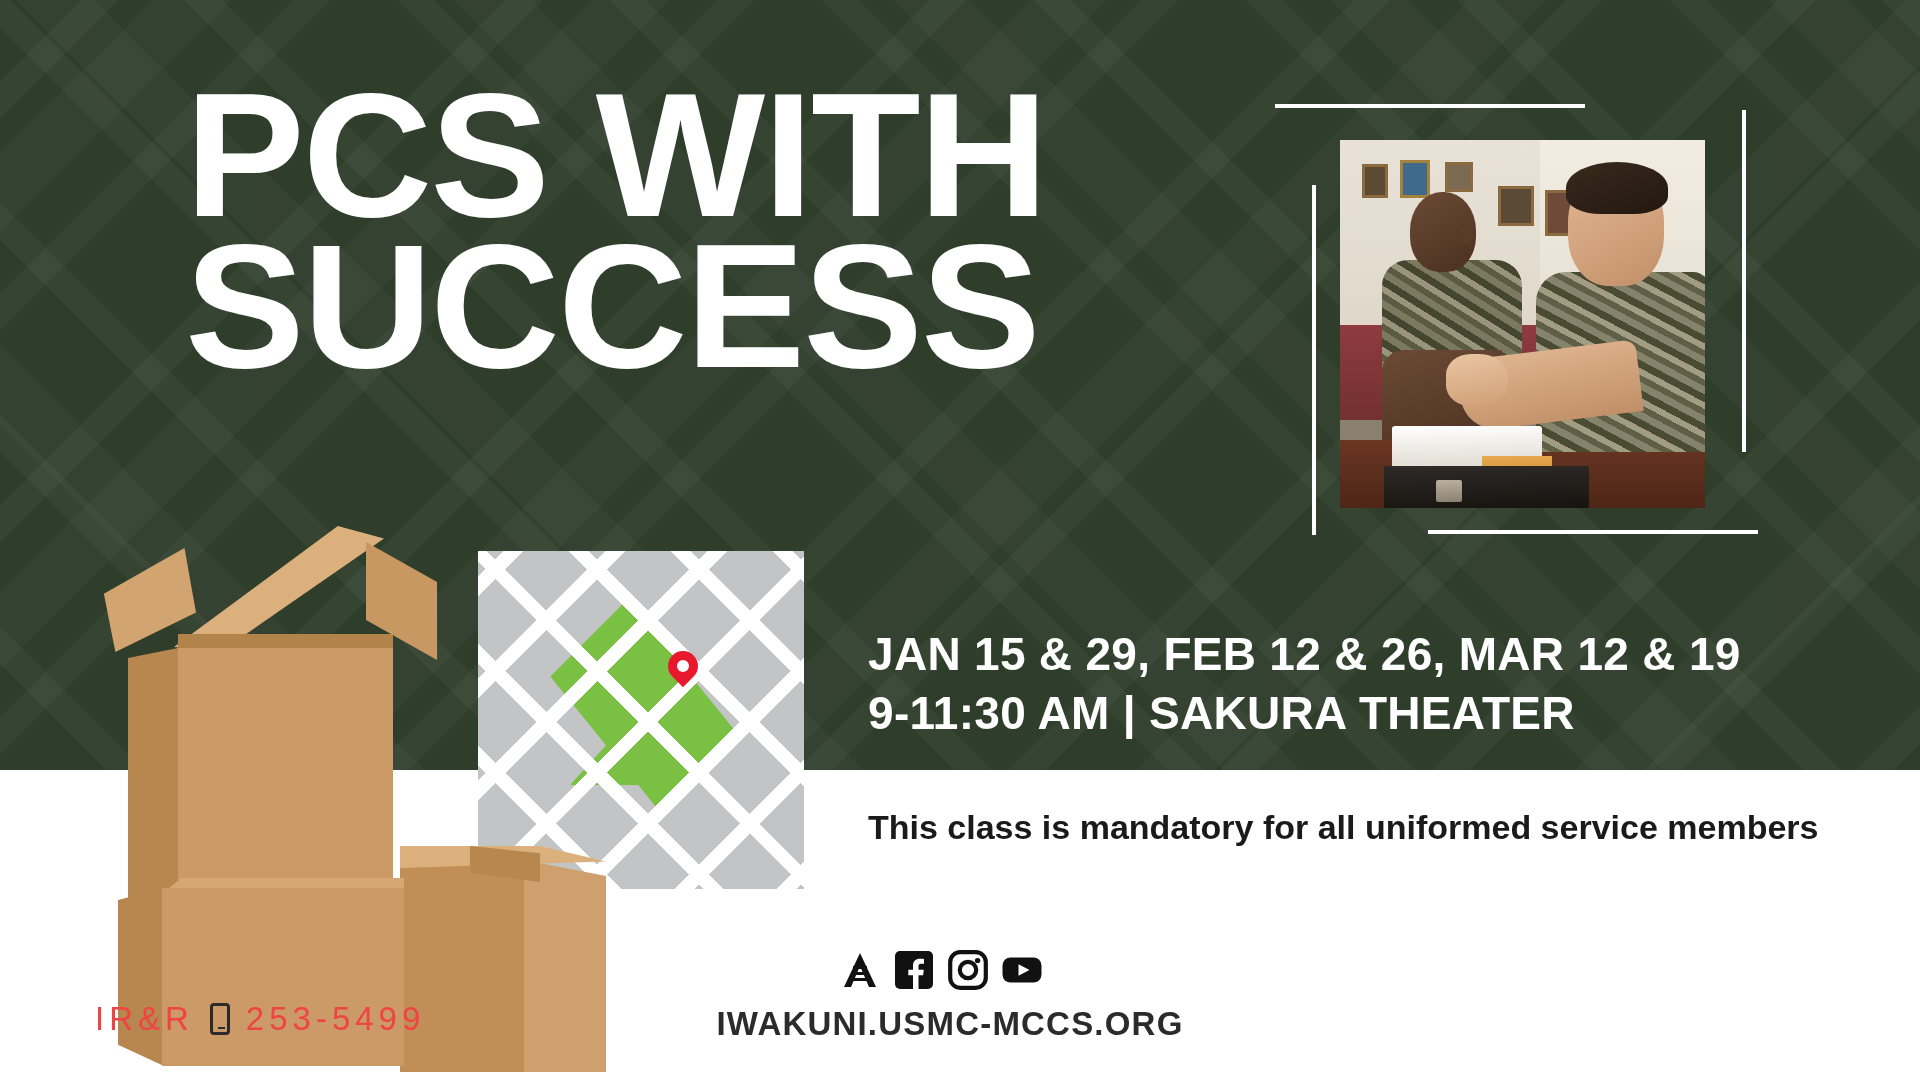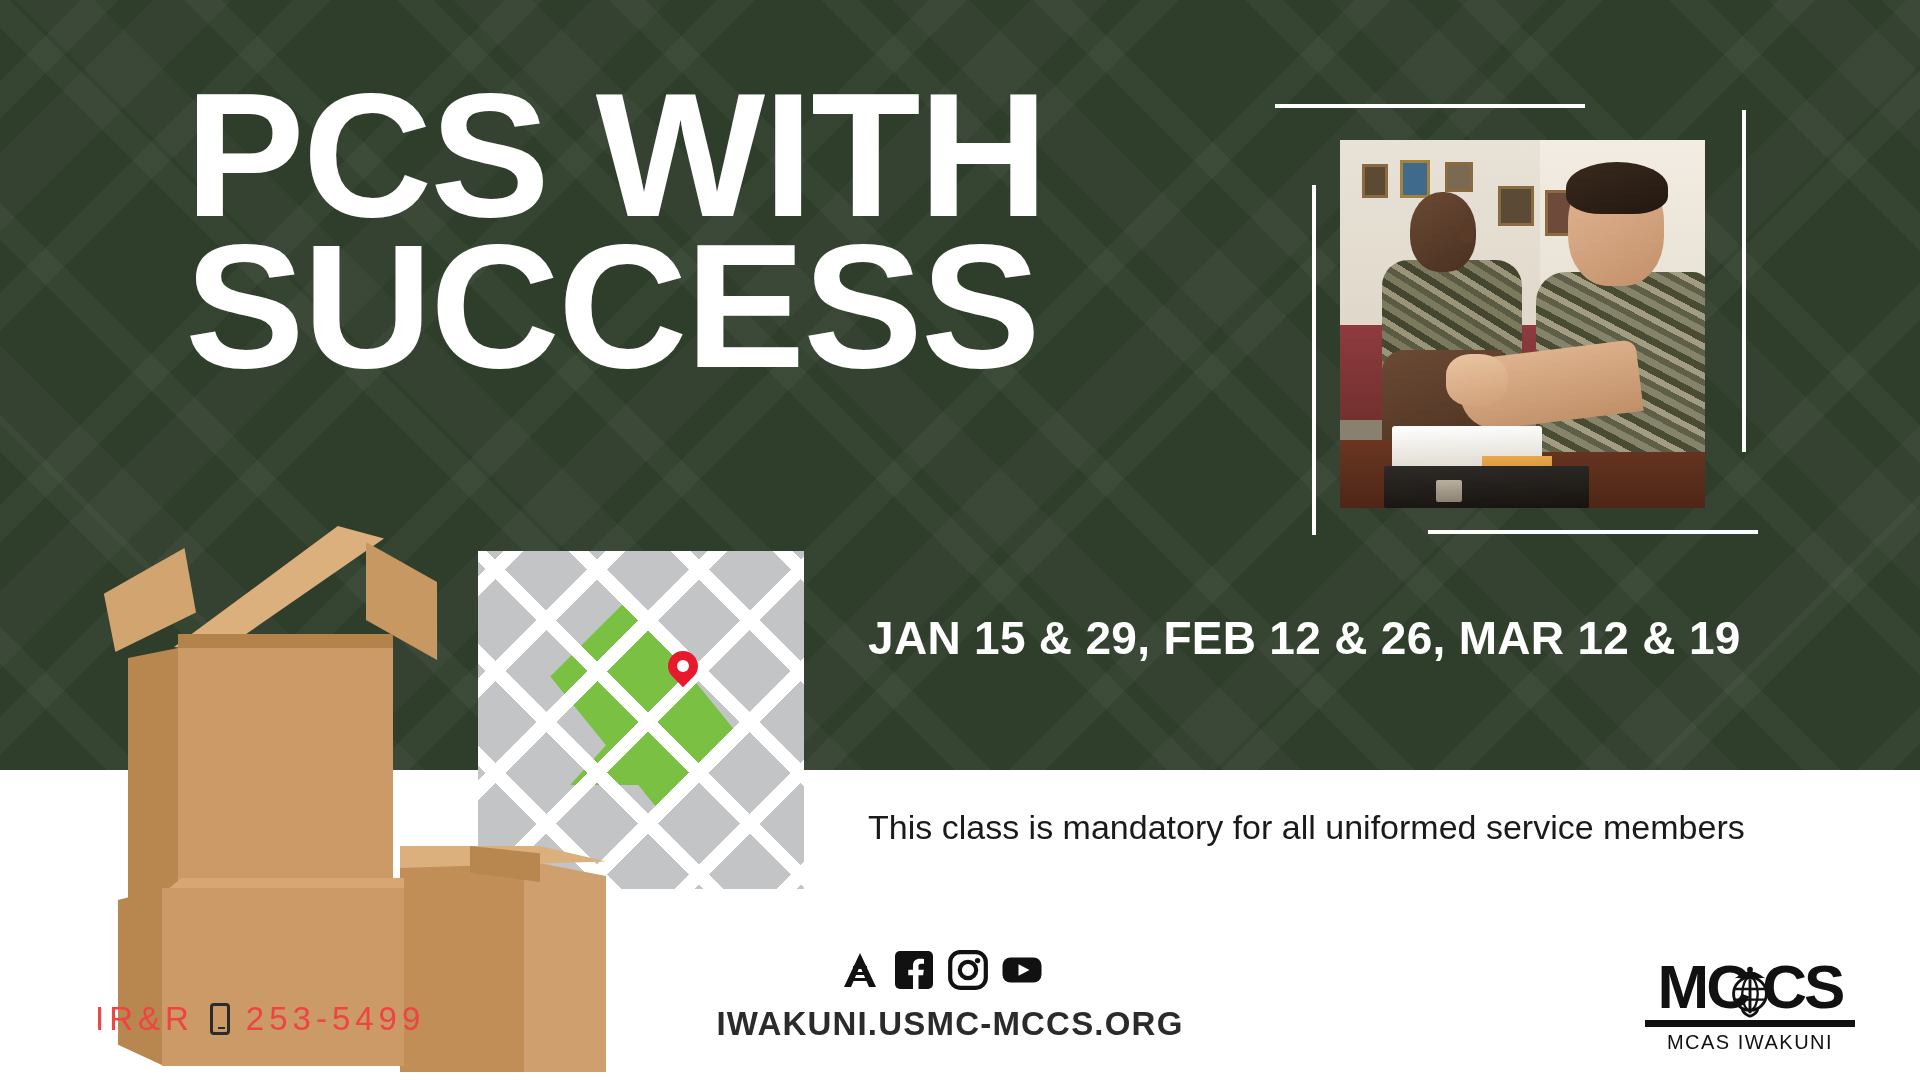--- a/index.html
+++ b/index.html
@@ -140,7 +140,7 @@
 
   
   .date-block {
-    position:absolute; left:868px; top:609px;
+    position:absolute; left:868px; top:625px;
     width:1020px;
     color:#ffffff;
     font-family:"Liberation Sans Narrow","Liberation Sans", sans-serif;

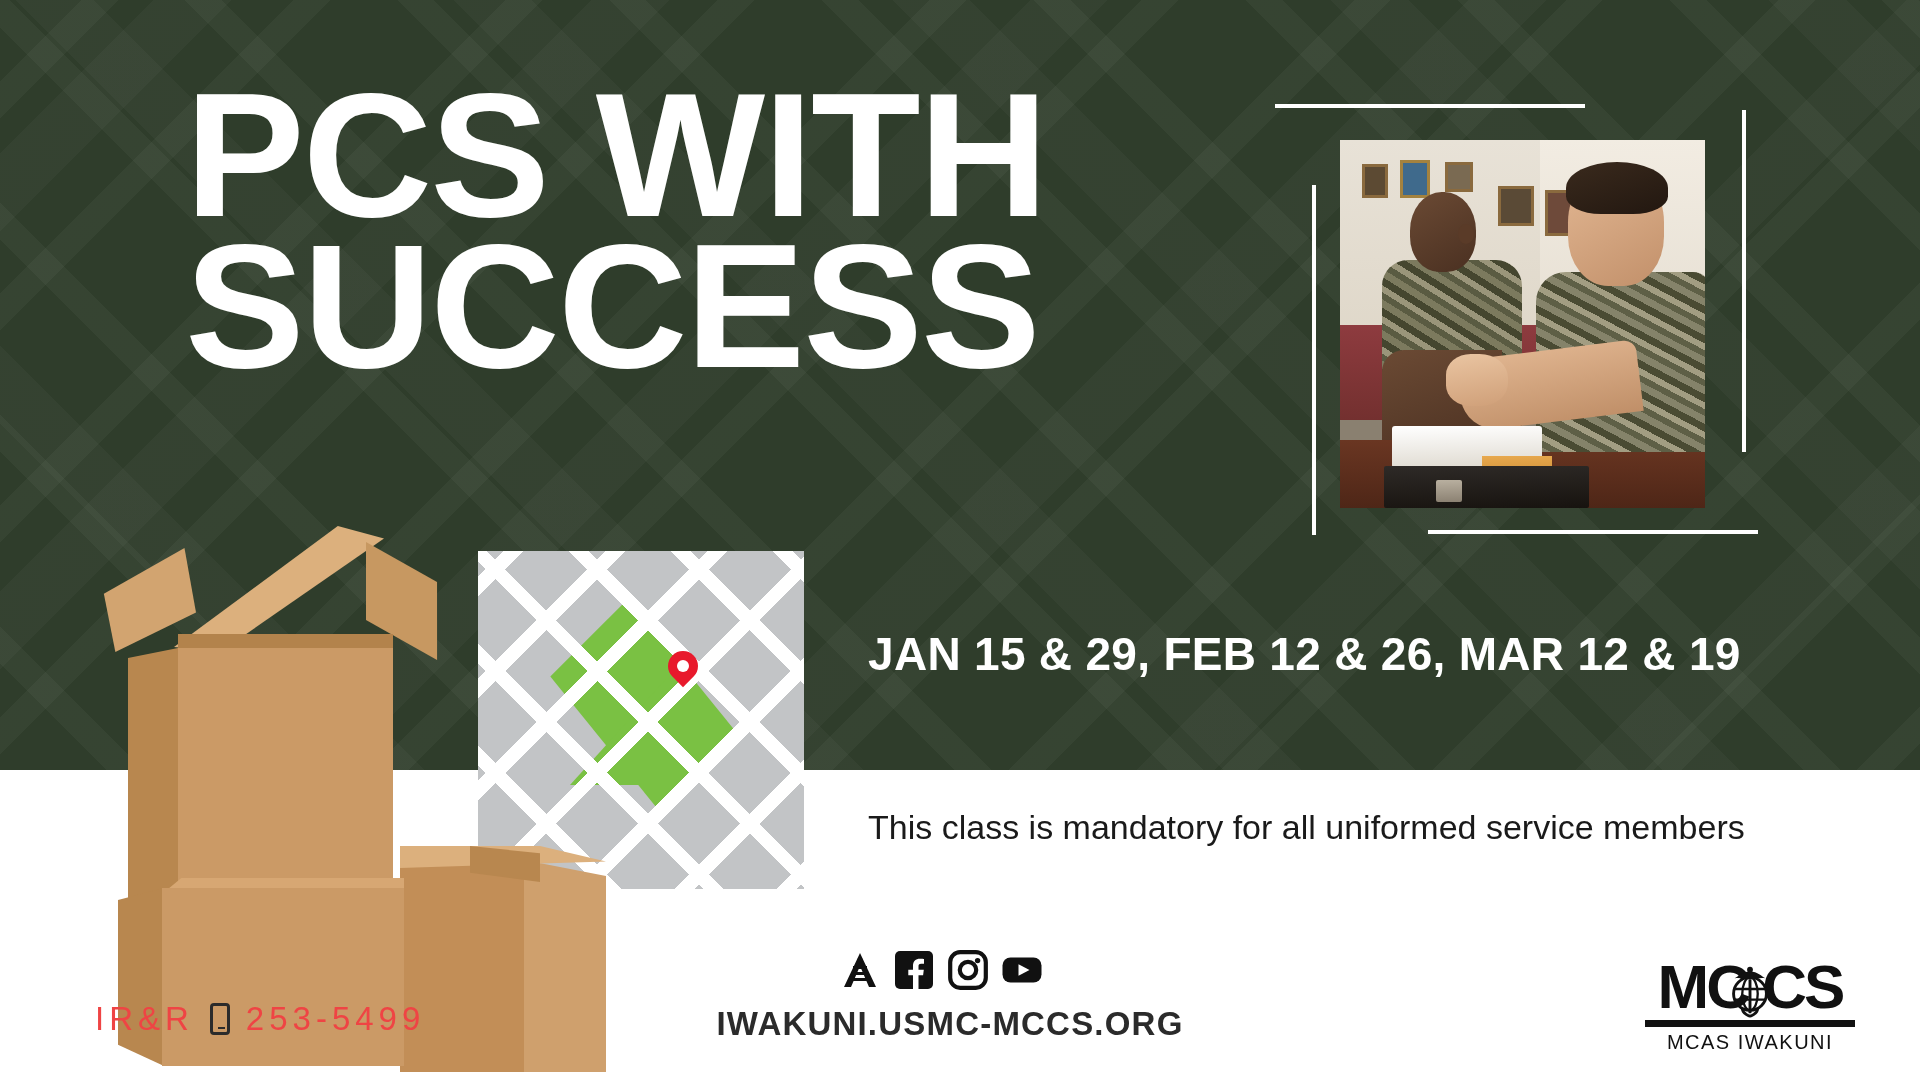--- a/index.html
+++ b/index.html
@@ -369,6 +369,7 @@
 
   <div class="date-block">
     <span>JAN 15 &amp; 29, FEB 12 &amp; 26, MAR 12 &amp; 19</span>
+    <span>9-11:30 AM | SAKURA THEATER</span>
   </div>
 
   <div class="white-bottom"></div>

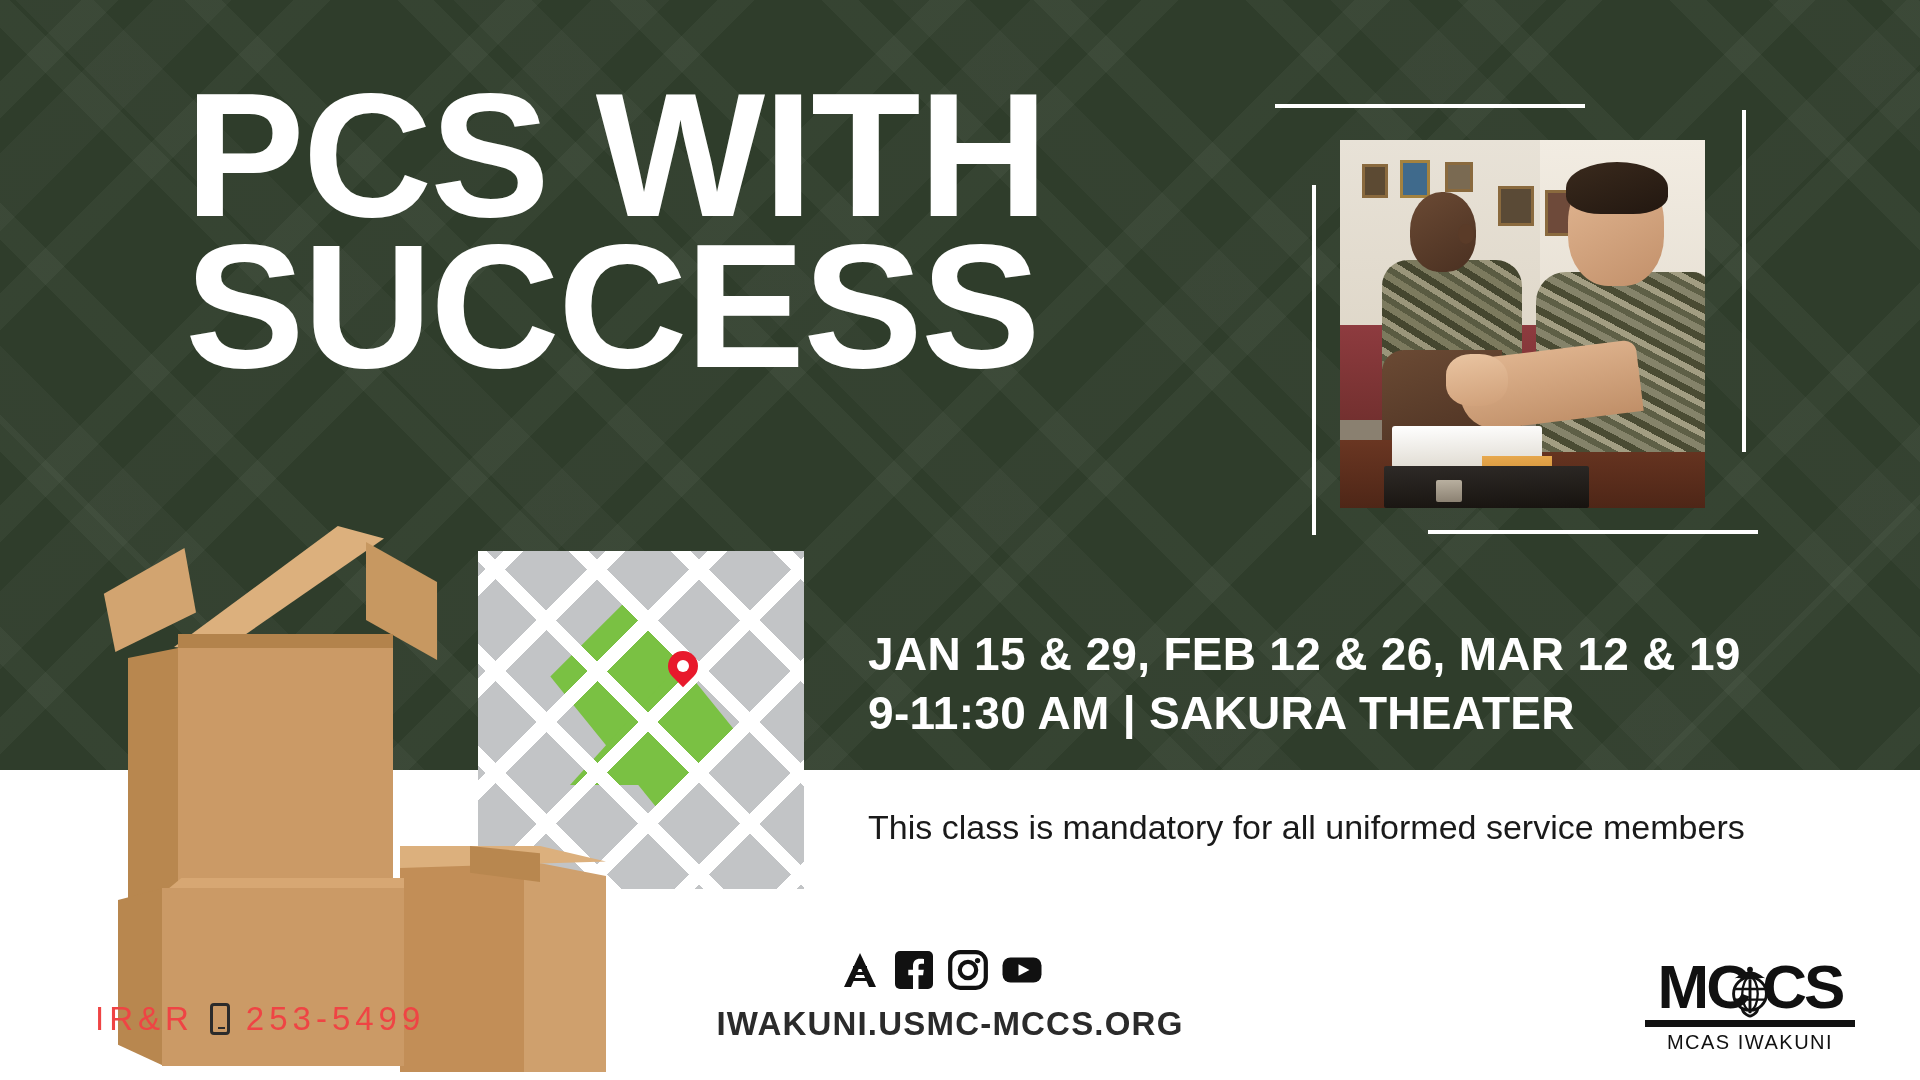--- a/index.html
+++ b/index.html
@@ -160,7 +160,7 @@
     font-family:"Liberation Sans Narrow","Liberation Sans", sans-serif;
     font-size:34px;
     line-height:1.62;
-    font-weight:normal;
+    font-weight:bold;
   }
   .body-copy span { display:block; }
 

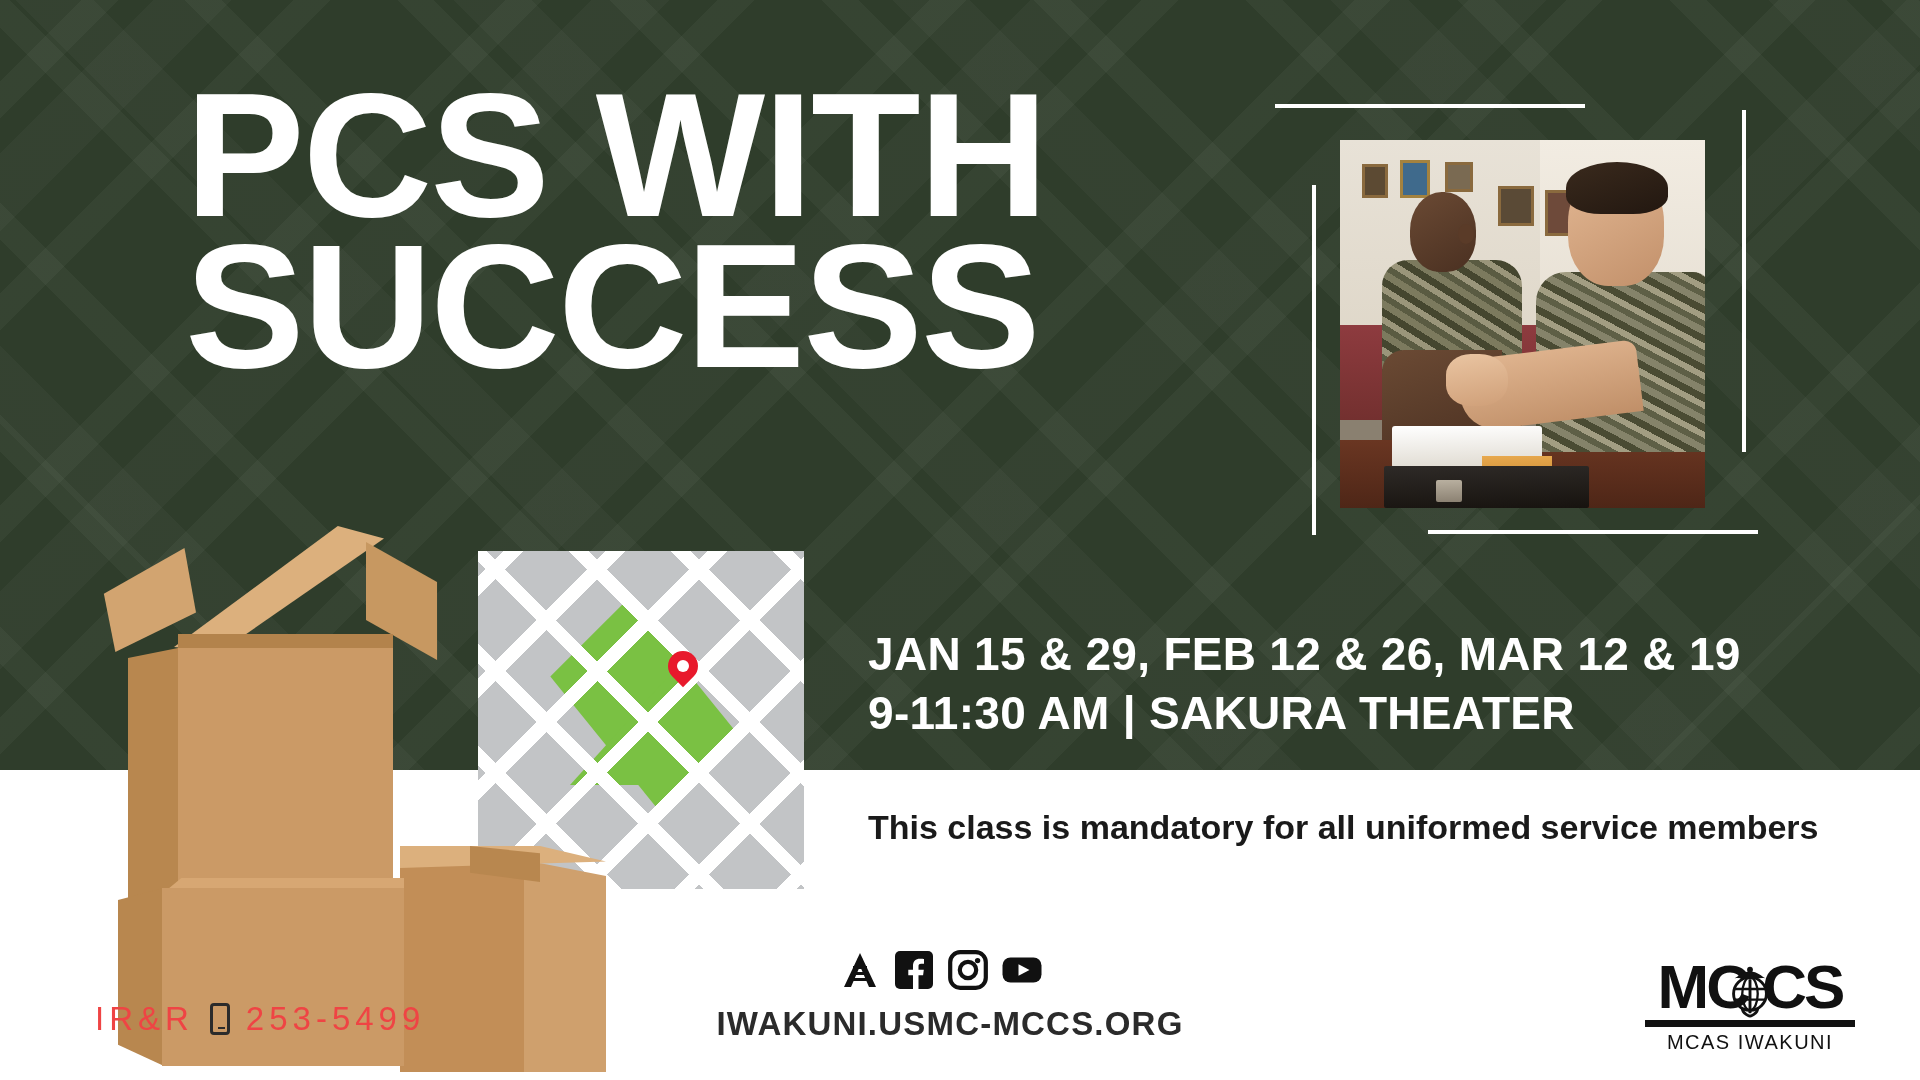--- a/index.html
+++ b/index.html
@@ -441,21 +441,6 @@
 
   <div class="url-line">IWAKUNI.USMC-MCCS.ORG</div>
 
-  <div class="mccs-logo">
-    <div class="mccs-word">
-      <span>MC</span><span style="opacity:0">&nbsp;</span><span>CS</span>
-      <svg class="ega" viewBox="0 0 60 60">
-        <circle cx="30" cy="35" r="17" fill="none" stroke="#111111" stroke-width="3"></circle>
-        <ellipse cx="30" cy="35" rx="8" ry="17" fill="none" stroke="#111111" stroke-width="2.4"></ellipse>
-        <path d="M13 30 H47 M14.5 41 H45.5" stroke="#111111" stroke-width="2.4" fill="none"></path>
-        <path d="M30 12 C22 12 18 17 14 19 C20 18 24 20 30 20 C36 20 40 18 46 19 C42 17 38 12 30 12 Z" fill="#111111"></path>
-        <circle cx="30" cy="10" r="3" fill="#111111"></circle>
-        <path d="M30 20 V55 M22 50 C22 56 30 58 30 58 C30 58 38 56 38 50" stroke="#111111" stroke-width="3" fill="none"></path>
-      </svg>
-    </div>
-    <div class="mccs-rule"></div>
-    <div class="mccs-sub">MCAS IWAKUNI</div>
-  </div>
 
 </div>
 

